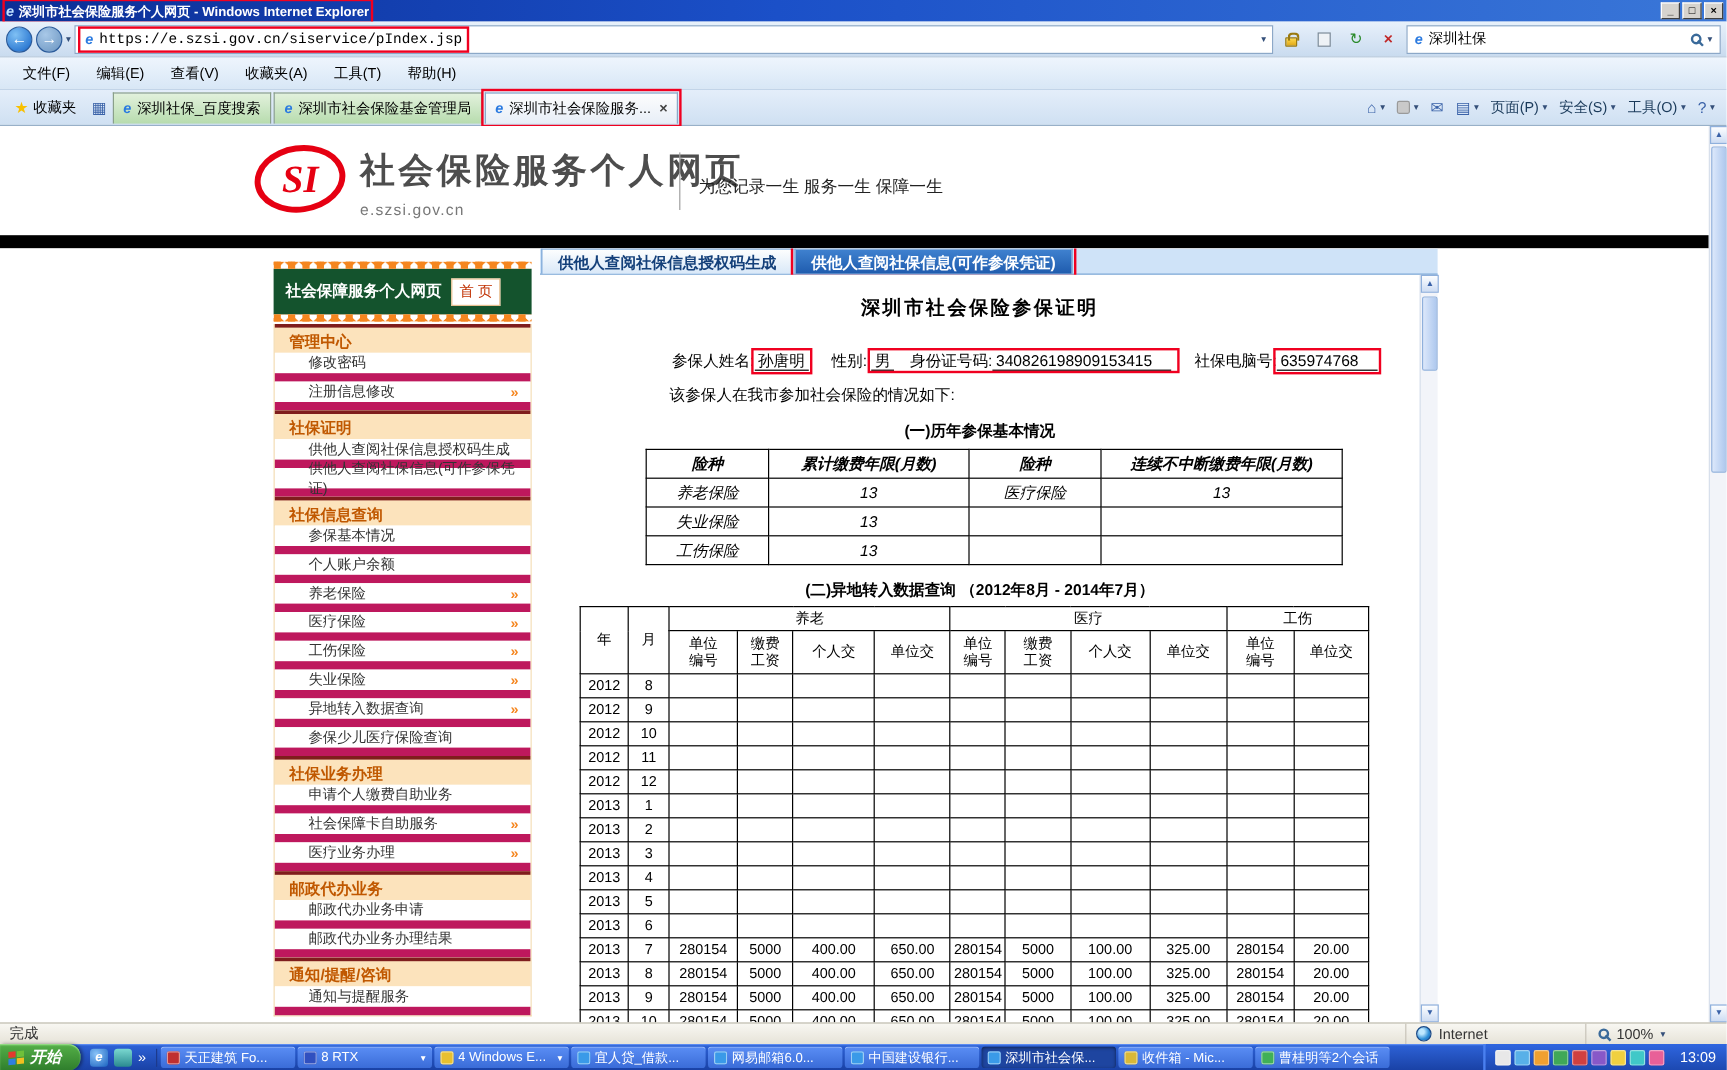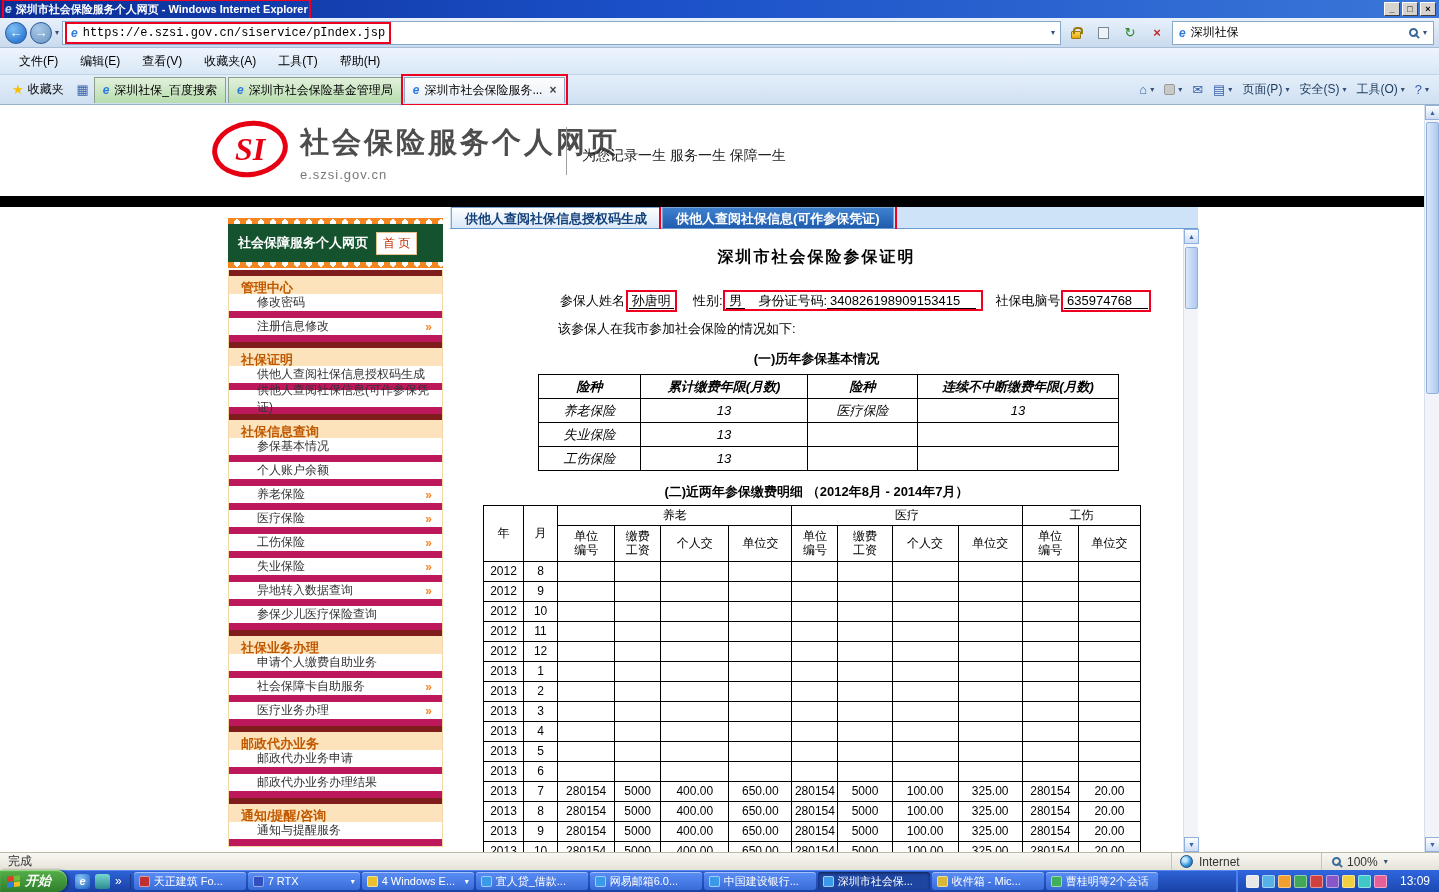--- a/index.html
+++ b/index.html
@@ -109,7 +109,7 @@
   .sb-home { background:#fff; border:1px solid #e8c090; color:#c03000; font-size:12px;
     padding:2px 6px; white-space:nowrap; }
   .sb-body { margin-top:8px; border:1px solid #f2d7a8; border-top:none; background:#fff; }
-  .sb-sec { background:#fce3bc; border-top:6px solid #7f1d1d; height:24px; line-height:23px;
+  .sb-sec { background:#fce3bc; border-top:3px solid #7f1d1d; height:24px; line-height:23px;
     font-weight:bold; color:#c05800; font-size:13px; padding-left:12px; }
   .sb-item { height:24px; display:flex; align-items:center; background:#fff;
     border-bottom:7px solid #be185d; font-size:12px; color:#333; padding:0 10px 0 28px; }

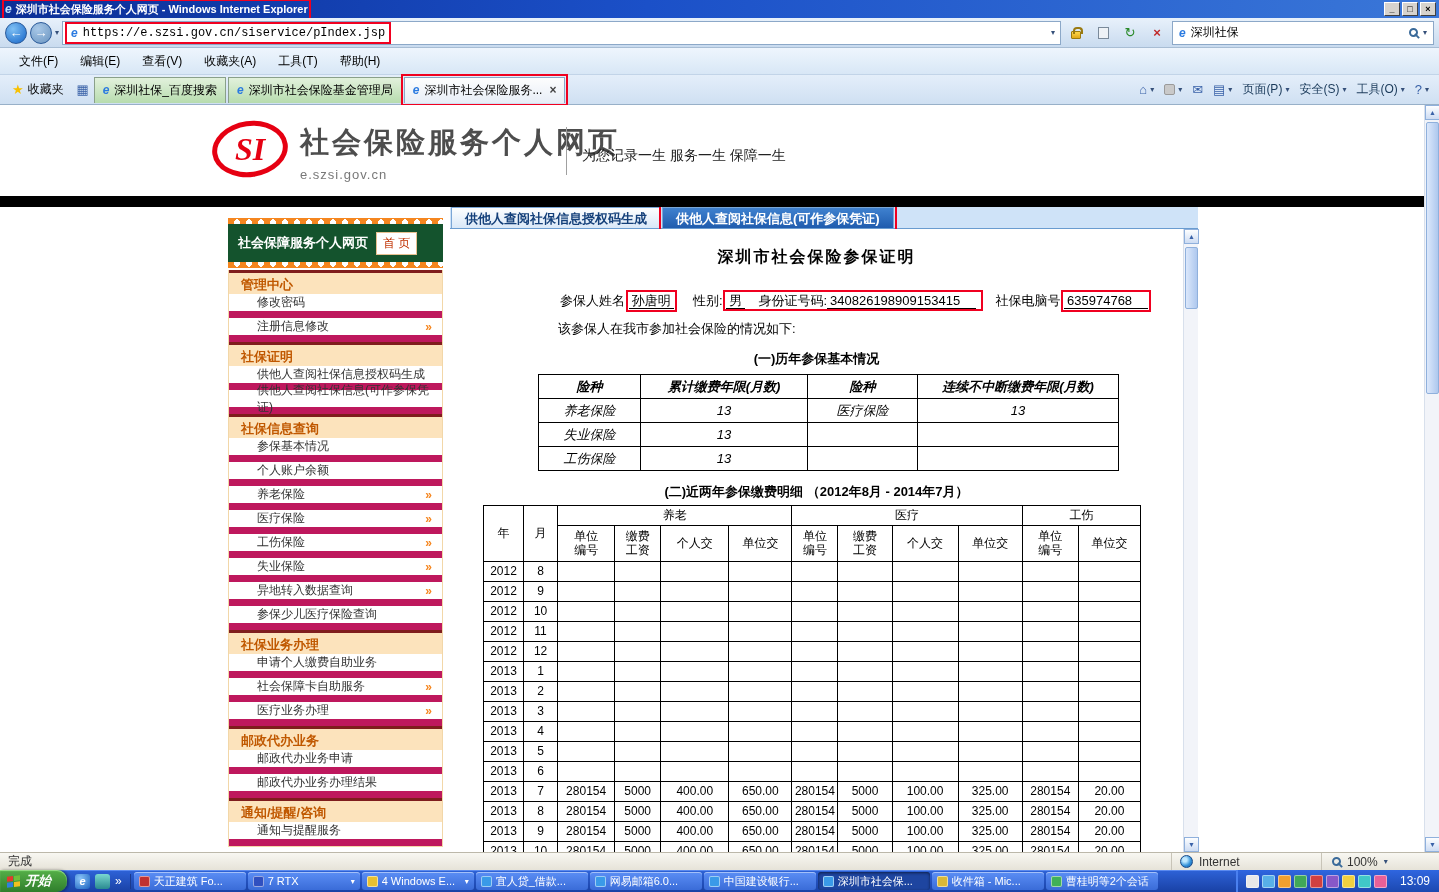--- a/index.html
+++ b/index.html
@@ -465,7 +465,7 @@
               </tbody>
           </table>
 
-          <div class="sec-title">(二)近两年参保缴费明细 （2012年8月 - 2014年7月）</div>
+          <div class="sec-title">(二)异地转入数据查询 （2012年8月 - 2014年7月）</div>
           <table class="t2">
             <colgroup>
               <col style="width:40px">

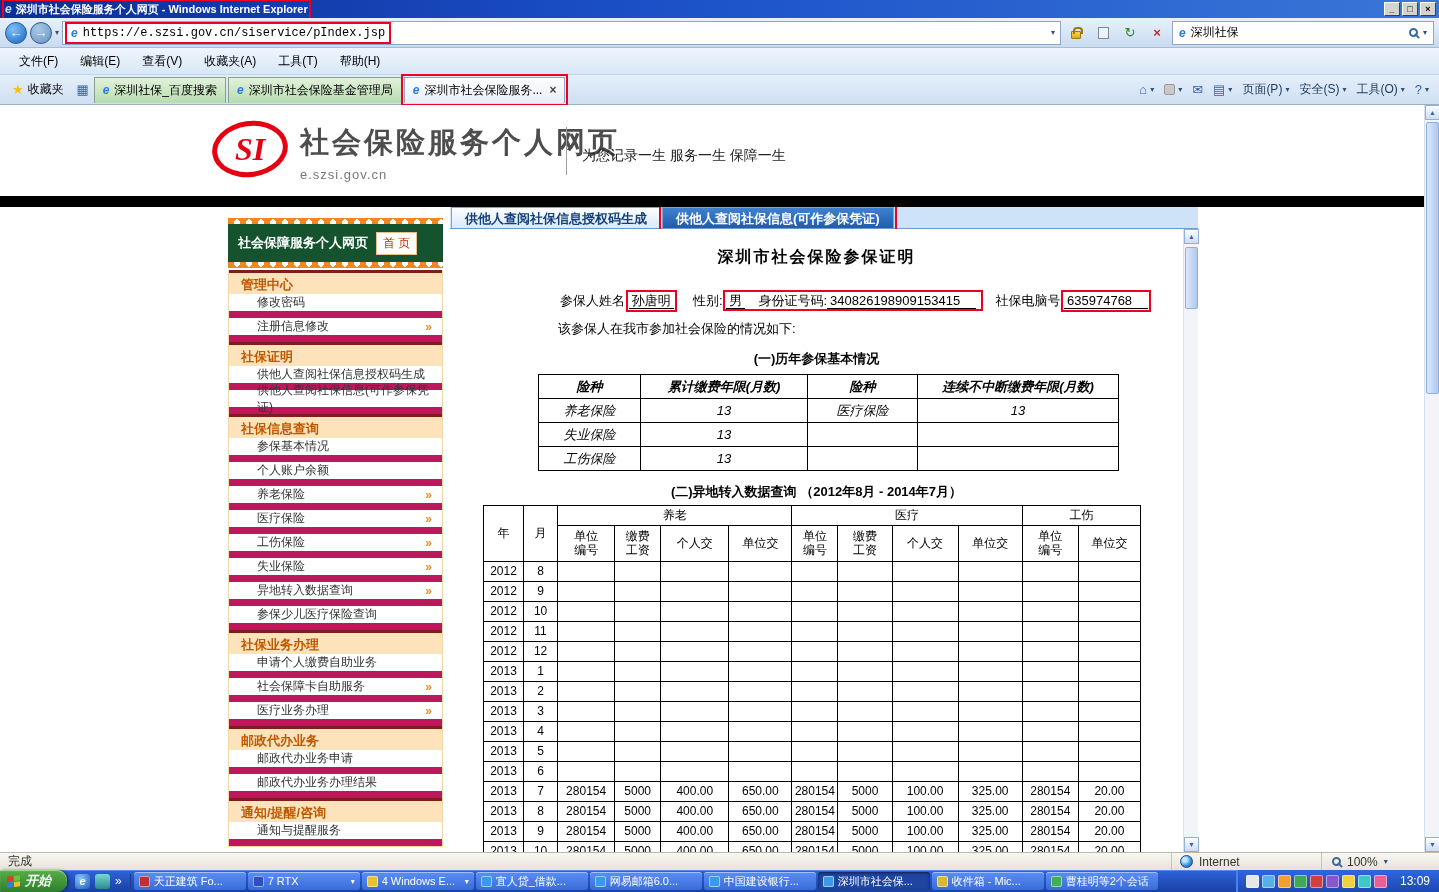--- a/index.html
+++ b/index.html
@@ -773,7 +773,7 @@
         </div>
         <div class="task-btn">
           <span class="task-ic" style="background: rgb(48, 80, 192);"></span>
-          <span class="task-label">7 RTX</span>
+          <span class="task-label">8 RTX</span>
           <span class="task-group">▾</span>
         </div>
         <div class="task-btn">

